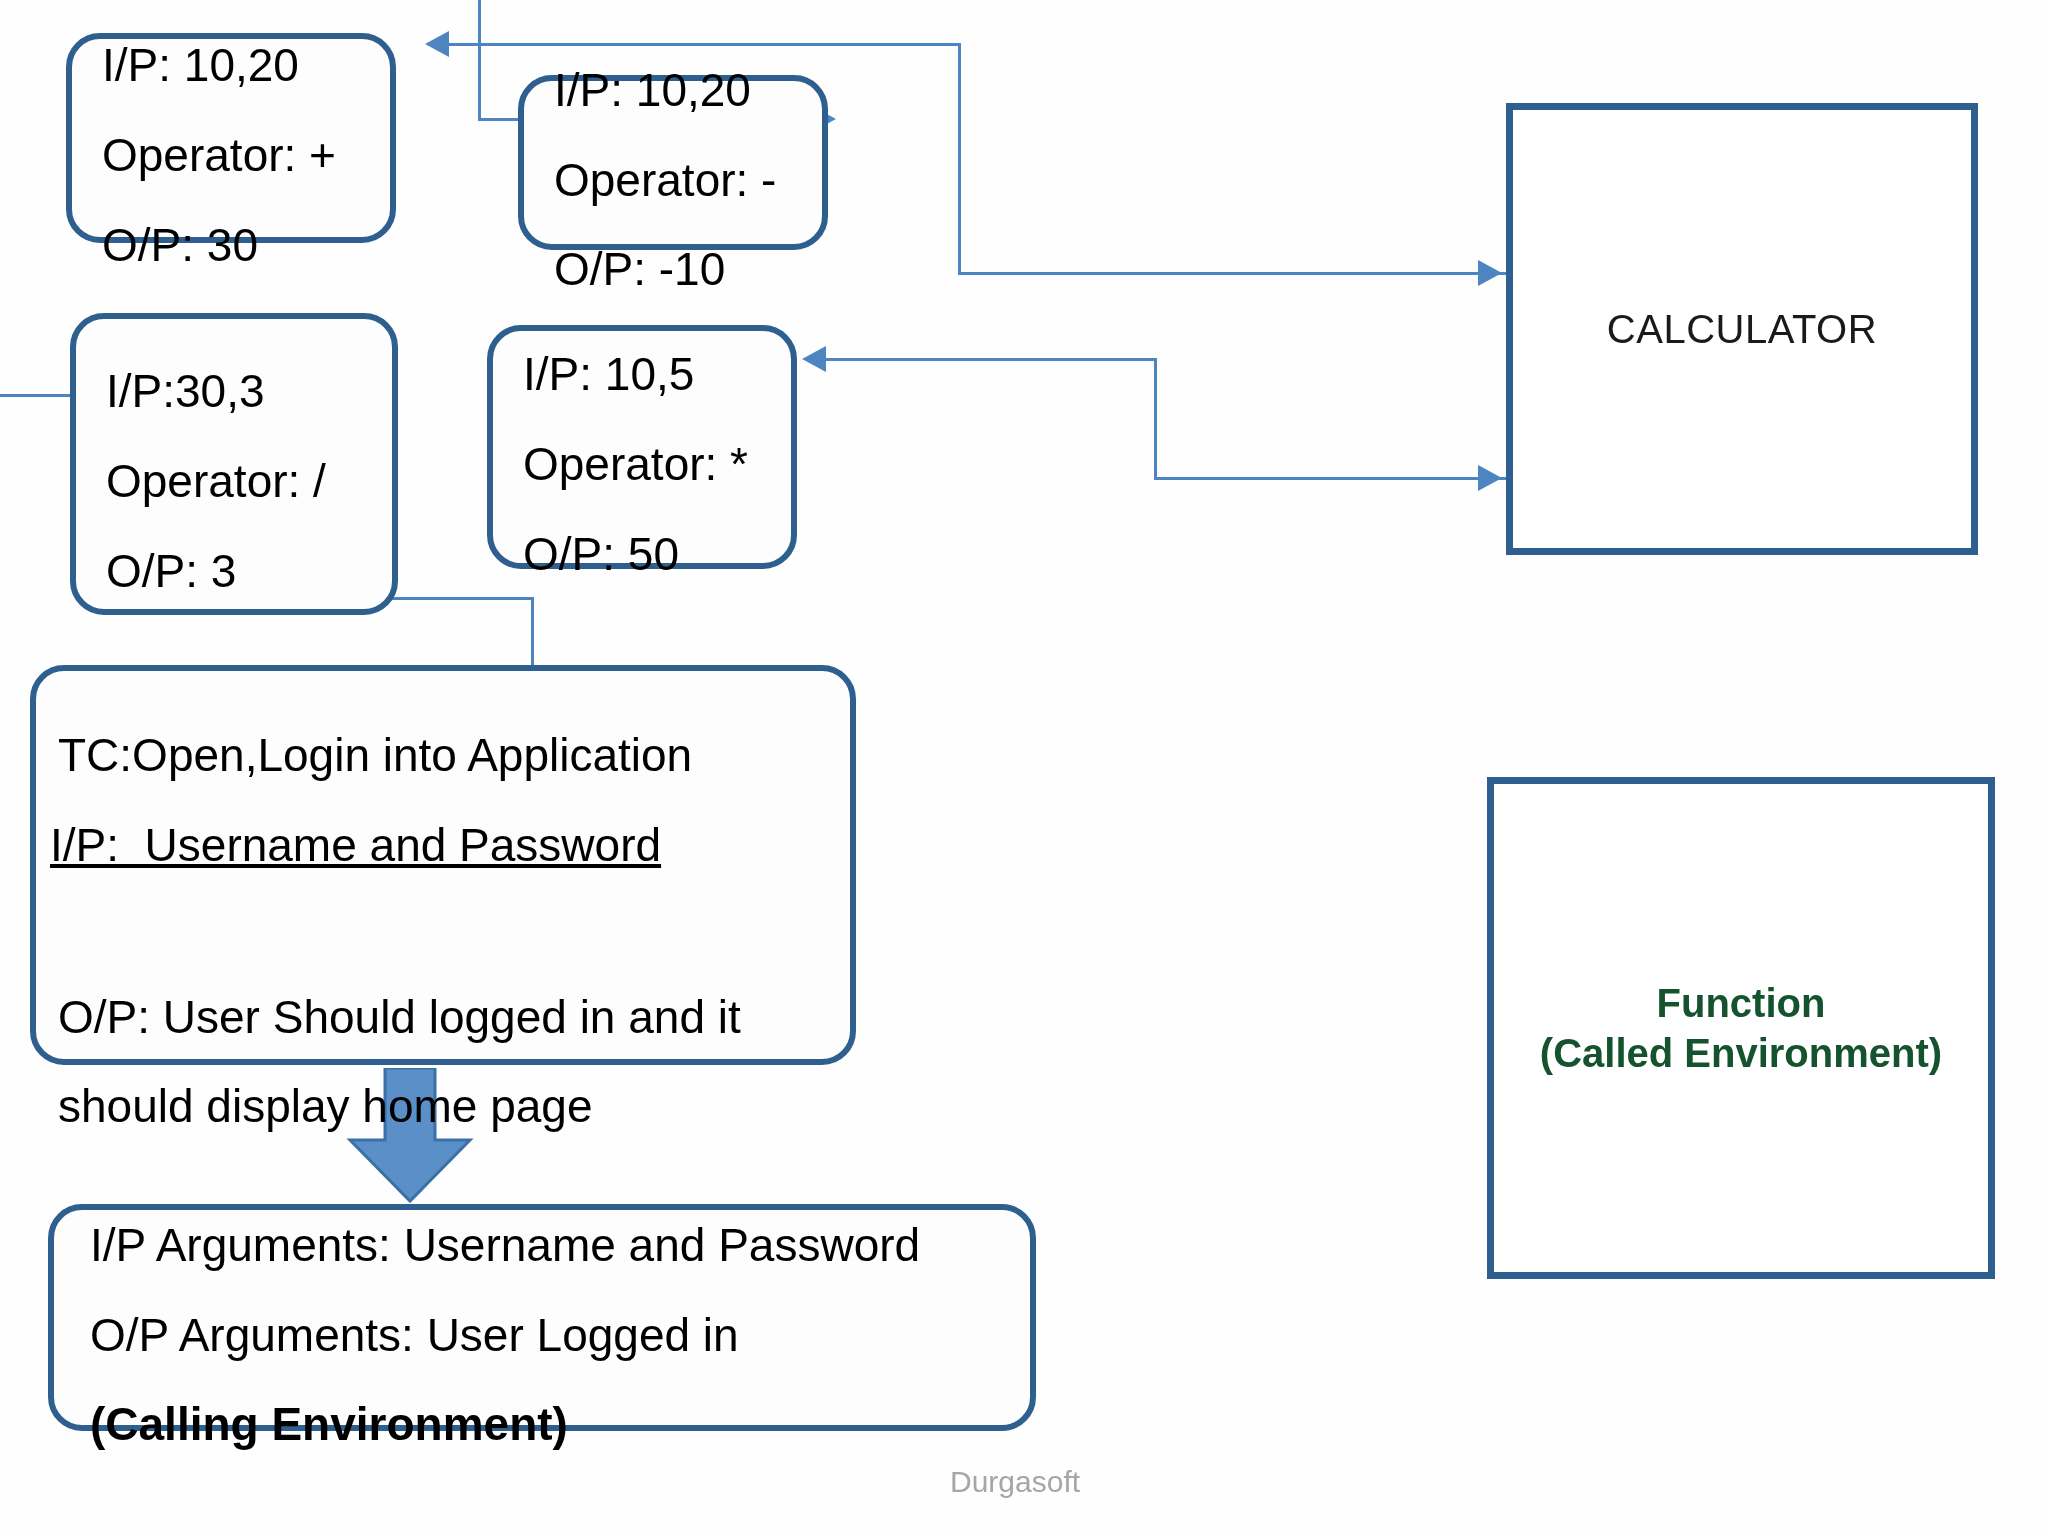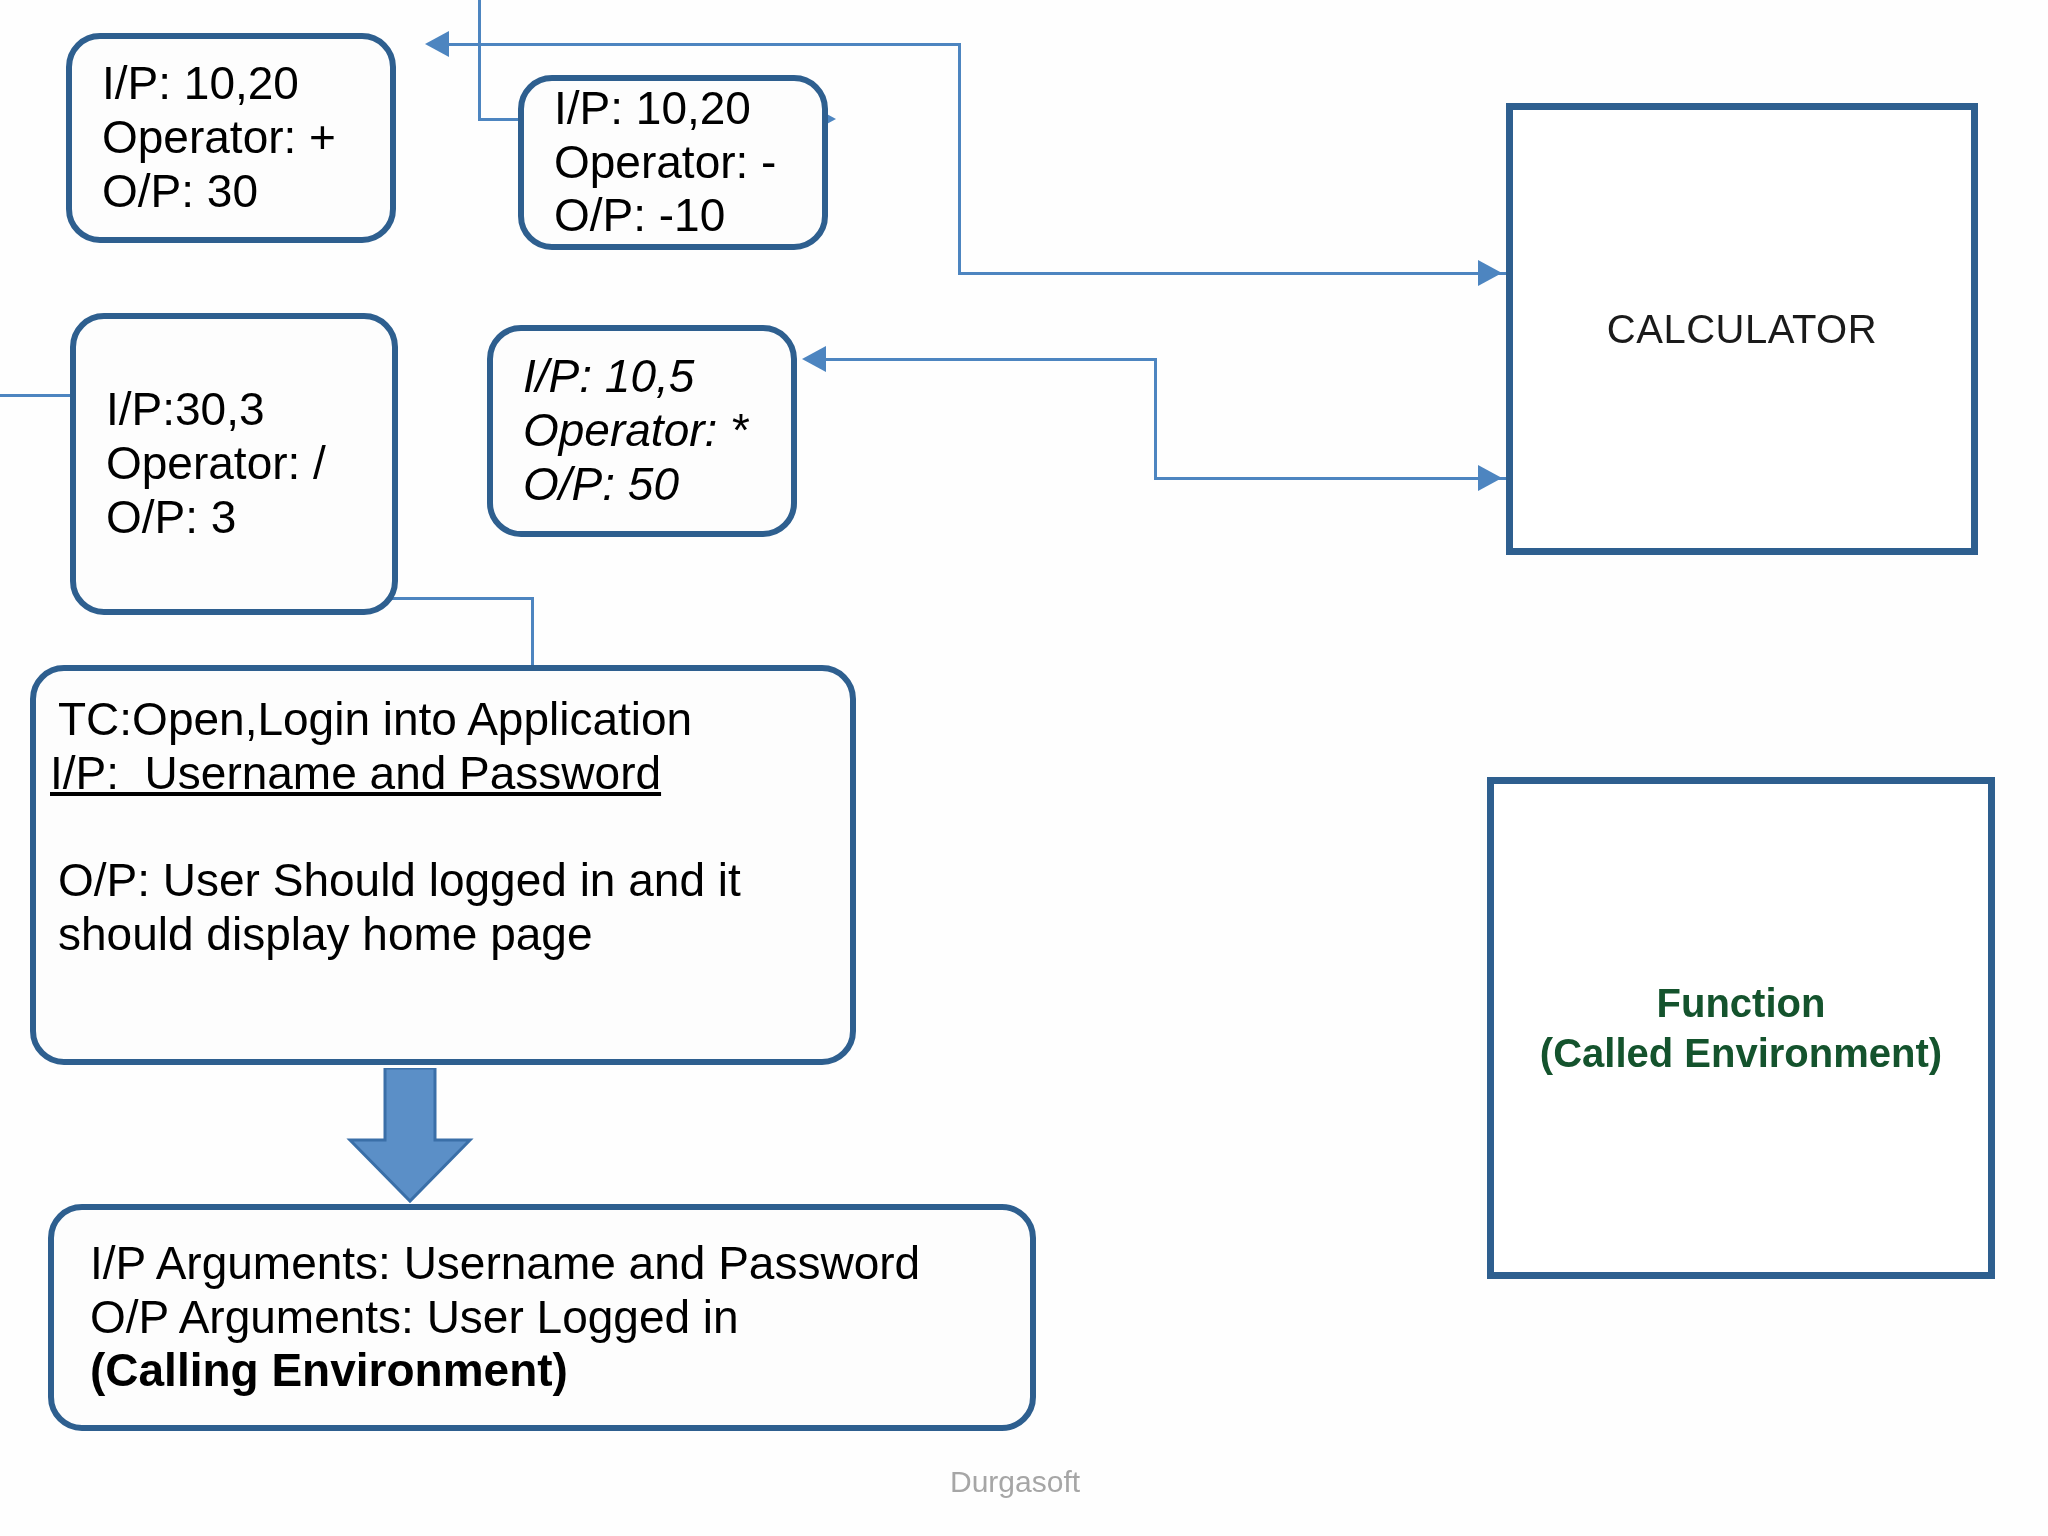--- a/index.html
+++ b/index.html
@@ -33,6 +33,7 @@
     line-height: 1.17;
     white-space: pre;
     color: #000;
+    margin-top: 36px;
   }
   .rbox.pad-l .line { padding-left: 30px; }
 

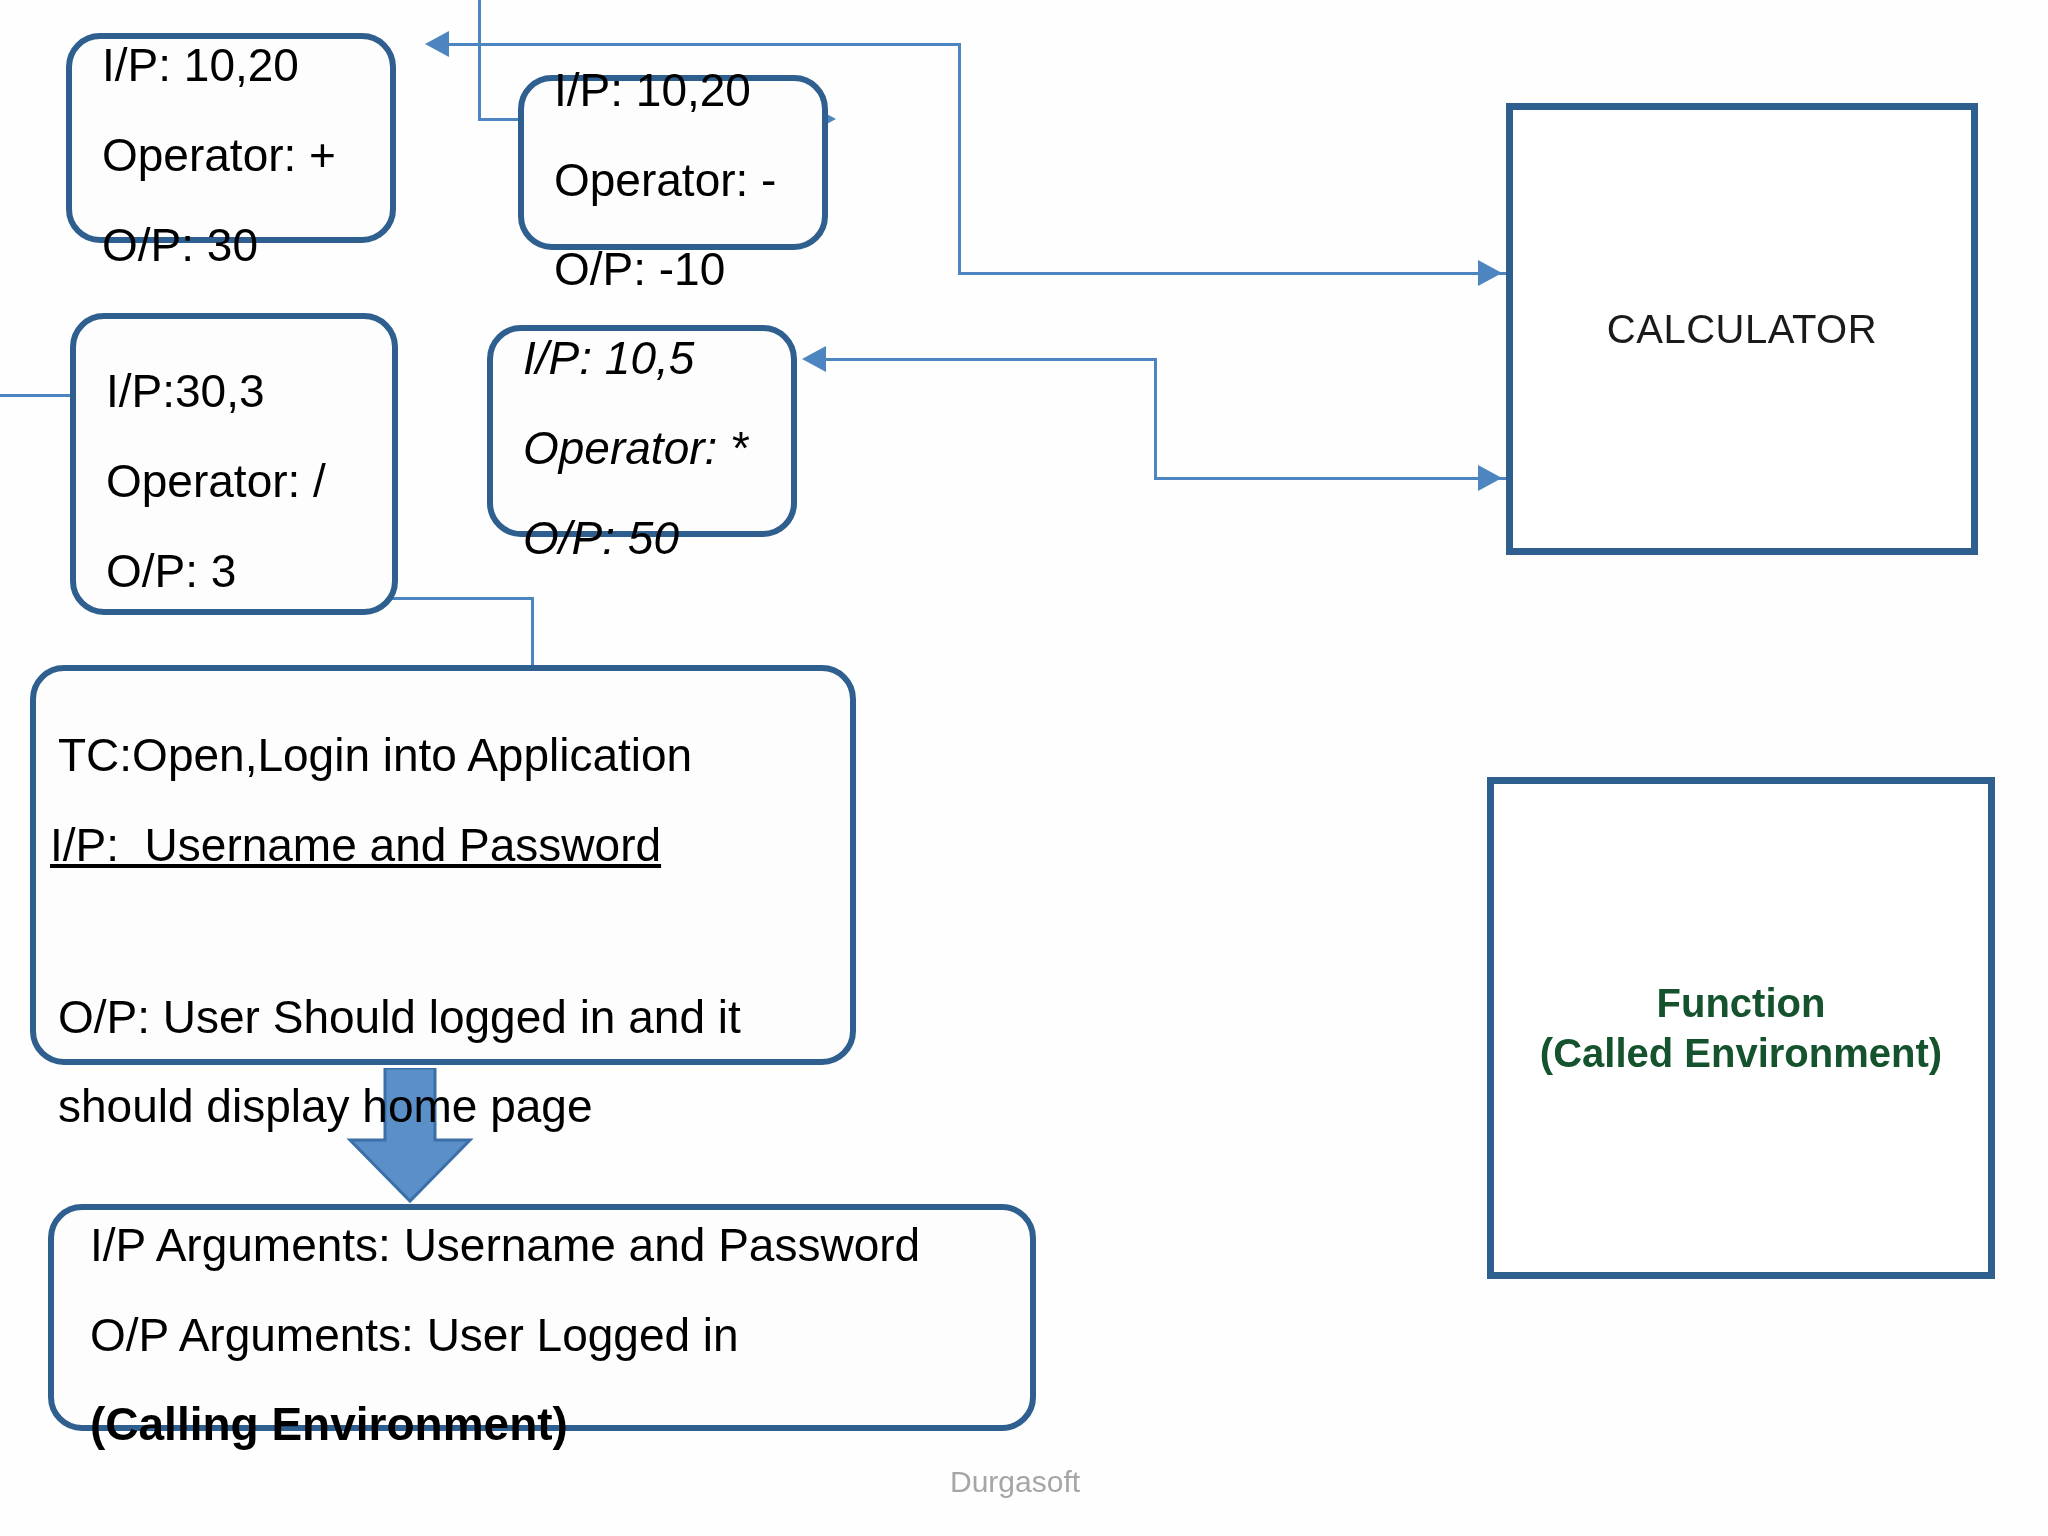--- a/index.html
+++ b/index.html
@@ -161,7 +161,7 @@
     <div class="line">O/P: 3</div>
   </div>
 
-  <div class="rbox pad-l" style="left:487px; top:325px; width:310px; height:212px;font-style:italic;">
+  <div class="rbox pad-l" style="left:487px; top:325px; width:310px; height:244px;">
     <div class="line">I/P: 10,5</div>
     <div class="line">Operator: *</div>
     <div class="line">O/P: 50</div>

